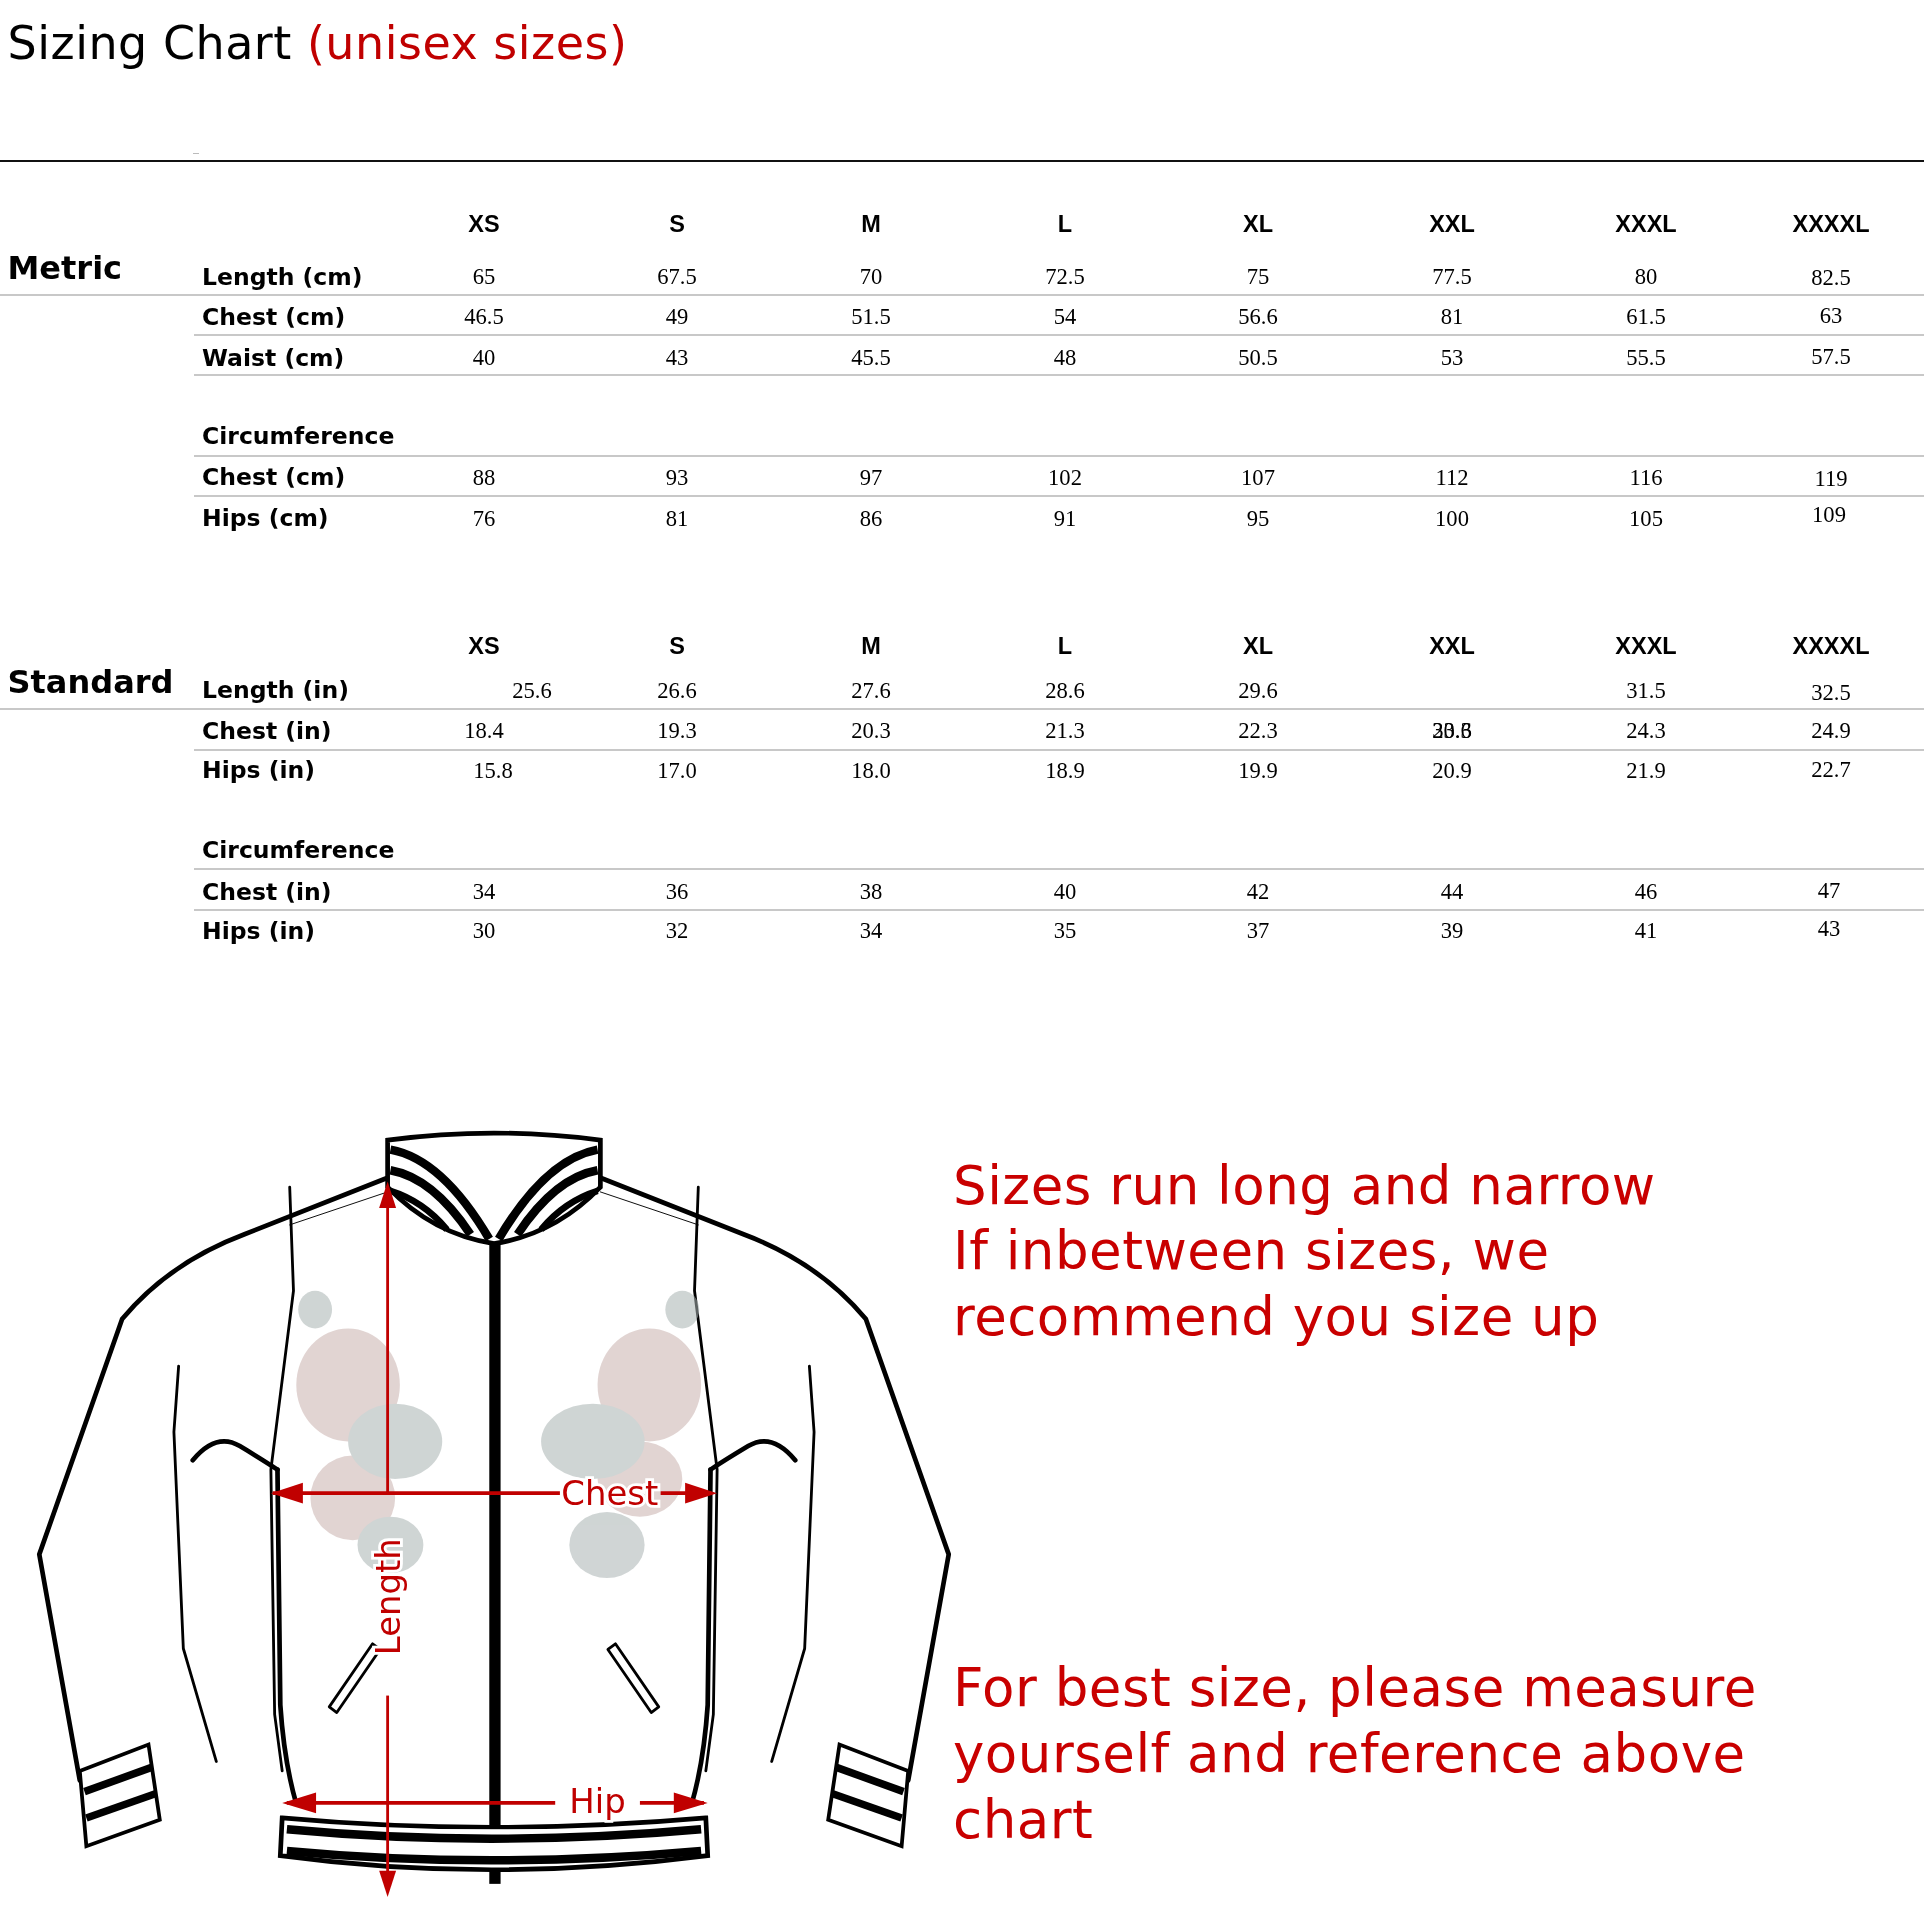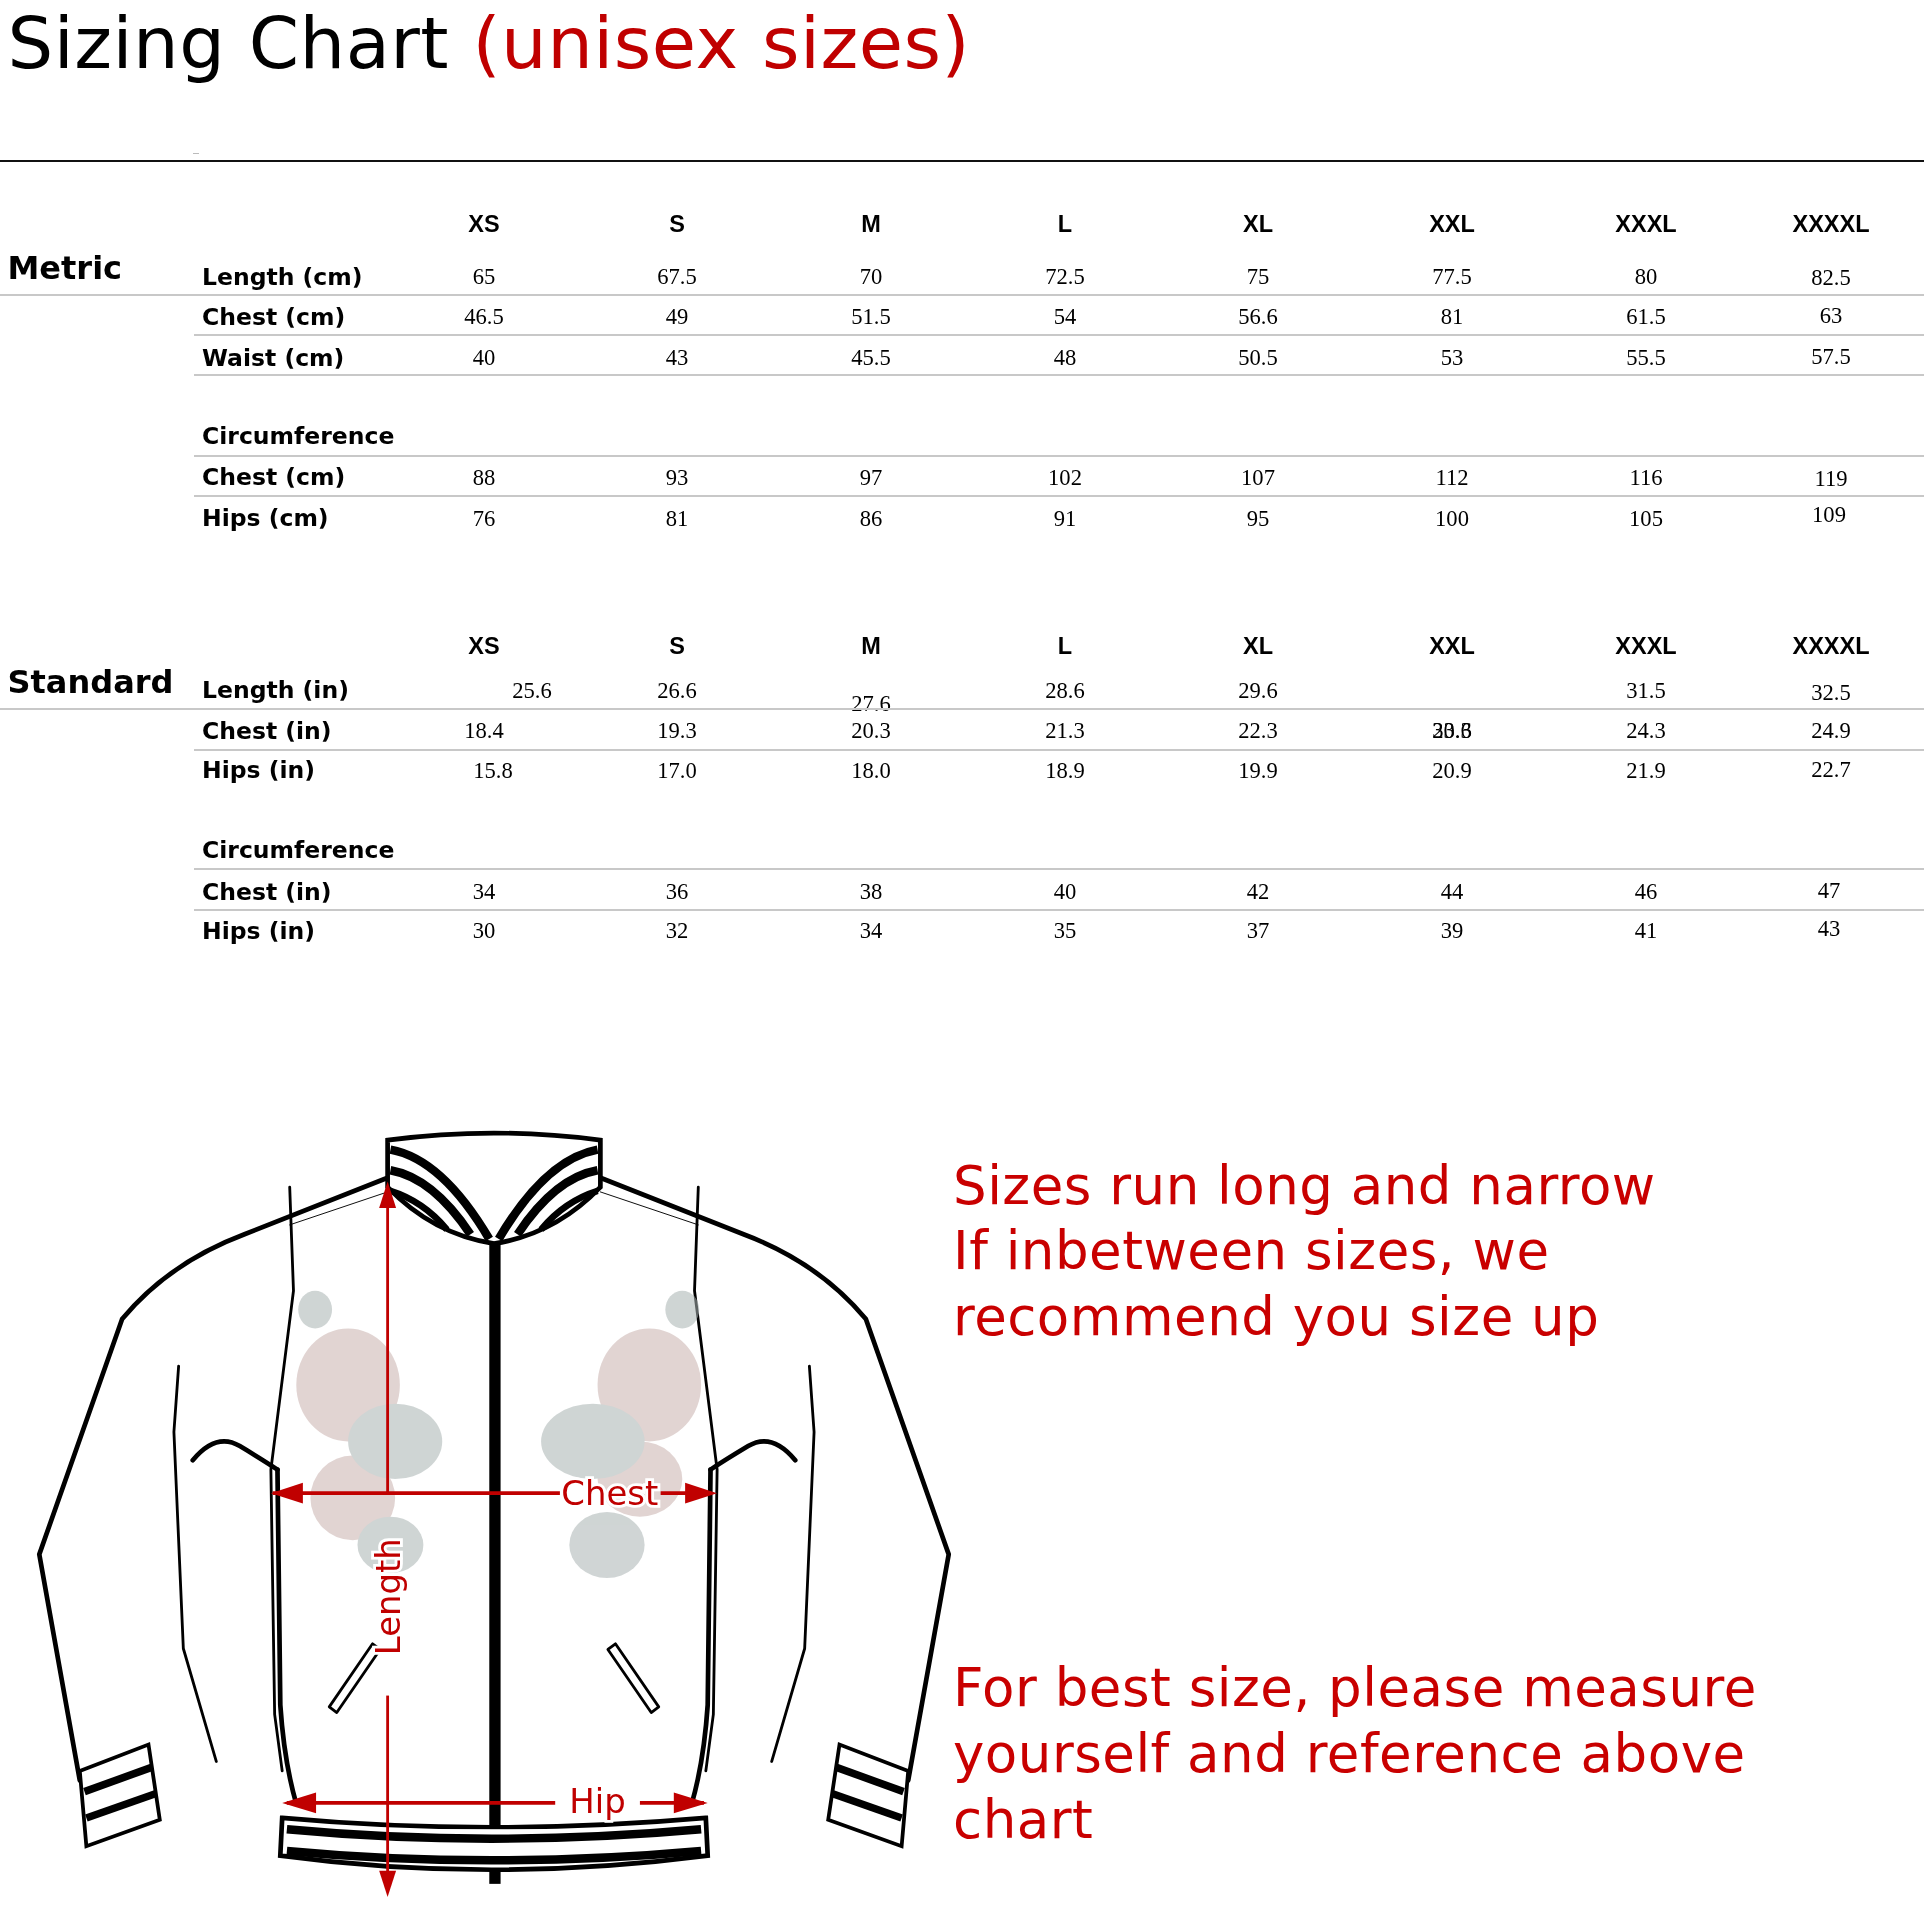--- a/index.html
+++ b/index.html
@@ -5,7 +5,7 @@
   html, body { margin:0; padding:0; background:#ffffff; }
   body { width:1925px; height:1910px; position:relative; overflow:hidden; font-family:"Liberation Sans", sans-serif; color:#000; }
 
-  .title { position:absolute; left:7.5px; top:5.6px; font-family:"DejaVu Sans", sans-serif; font-size:72px; font-weight:normal; letter-spacing:0.5px; line-height:75px; white-space:nowrap; }
+  .title { position:absolute; left:7.5px; top:5.6px; font-family:"DejaVu Sans", sans-serif; font-size:46px; font-weight:normal; letter-spacing:0.5px; line-height:75px; white-space:nowrap; }
   .title .accent { color:#c00000; }
   .title-tick { position:absolute; left:193px; top:153px; width:5.6px; height:0.9px; background:#bbb; }
   .title-rule { position:absolute; left:0; top:160px; width:1925px; height:1.9px; background:#111; }

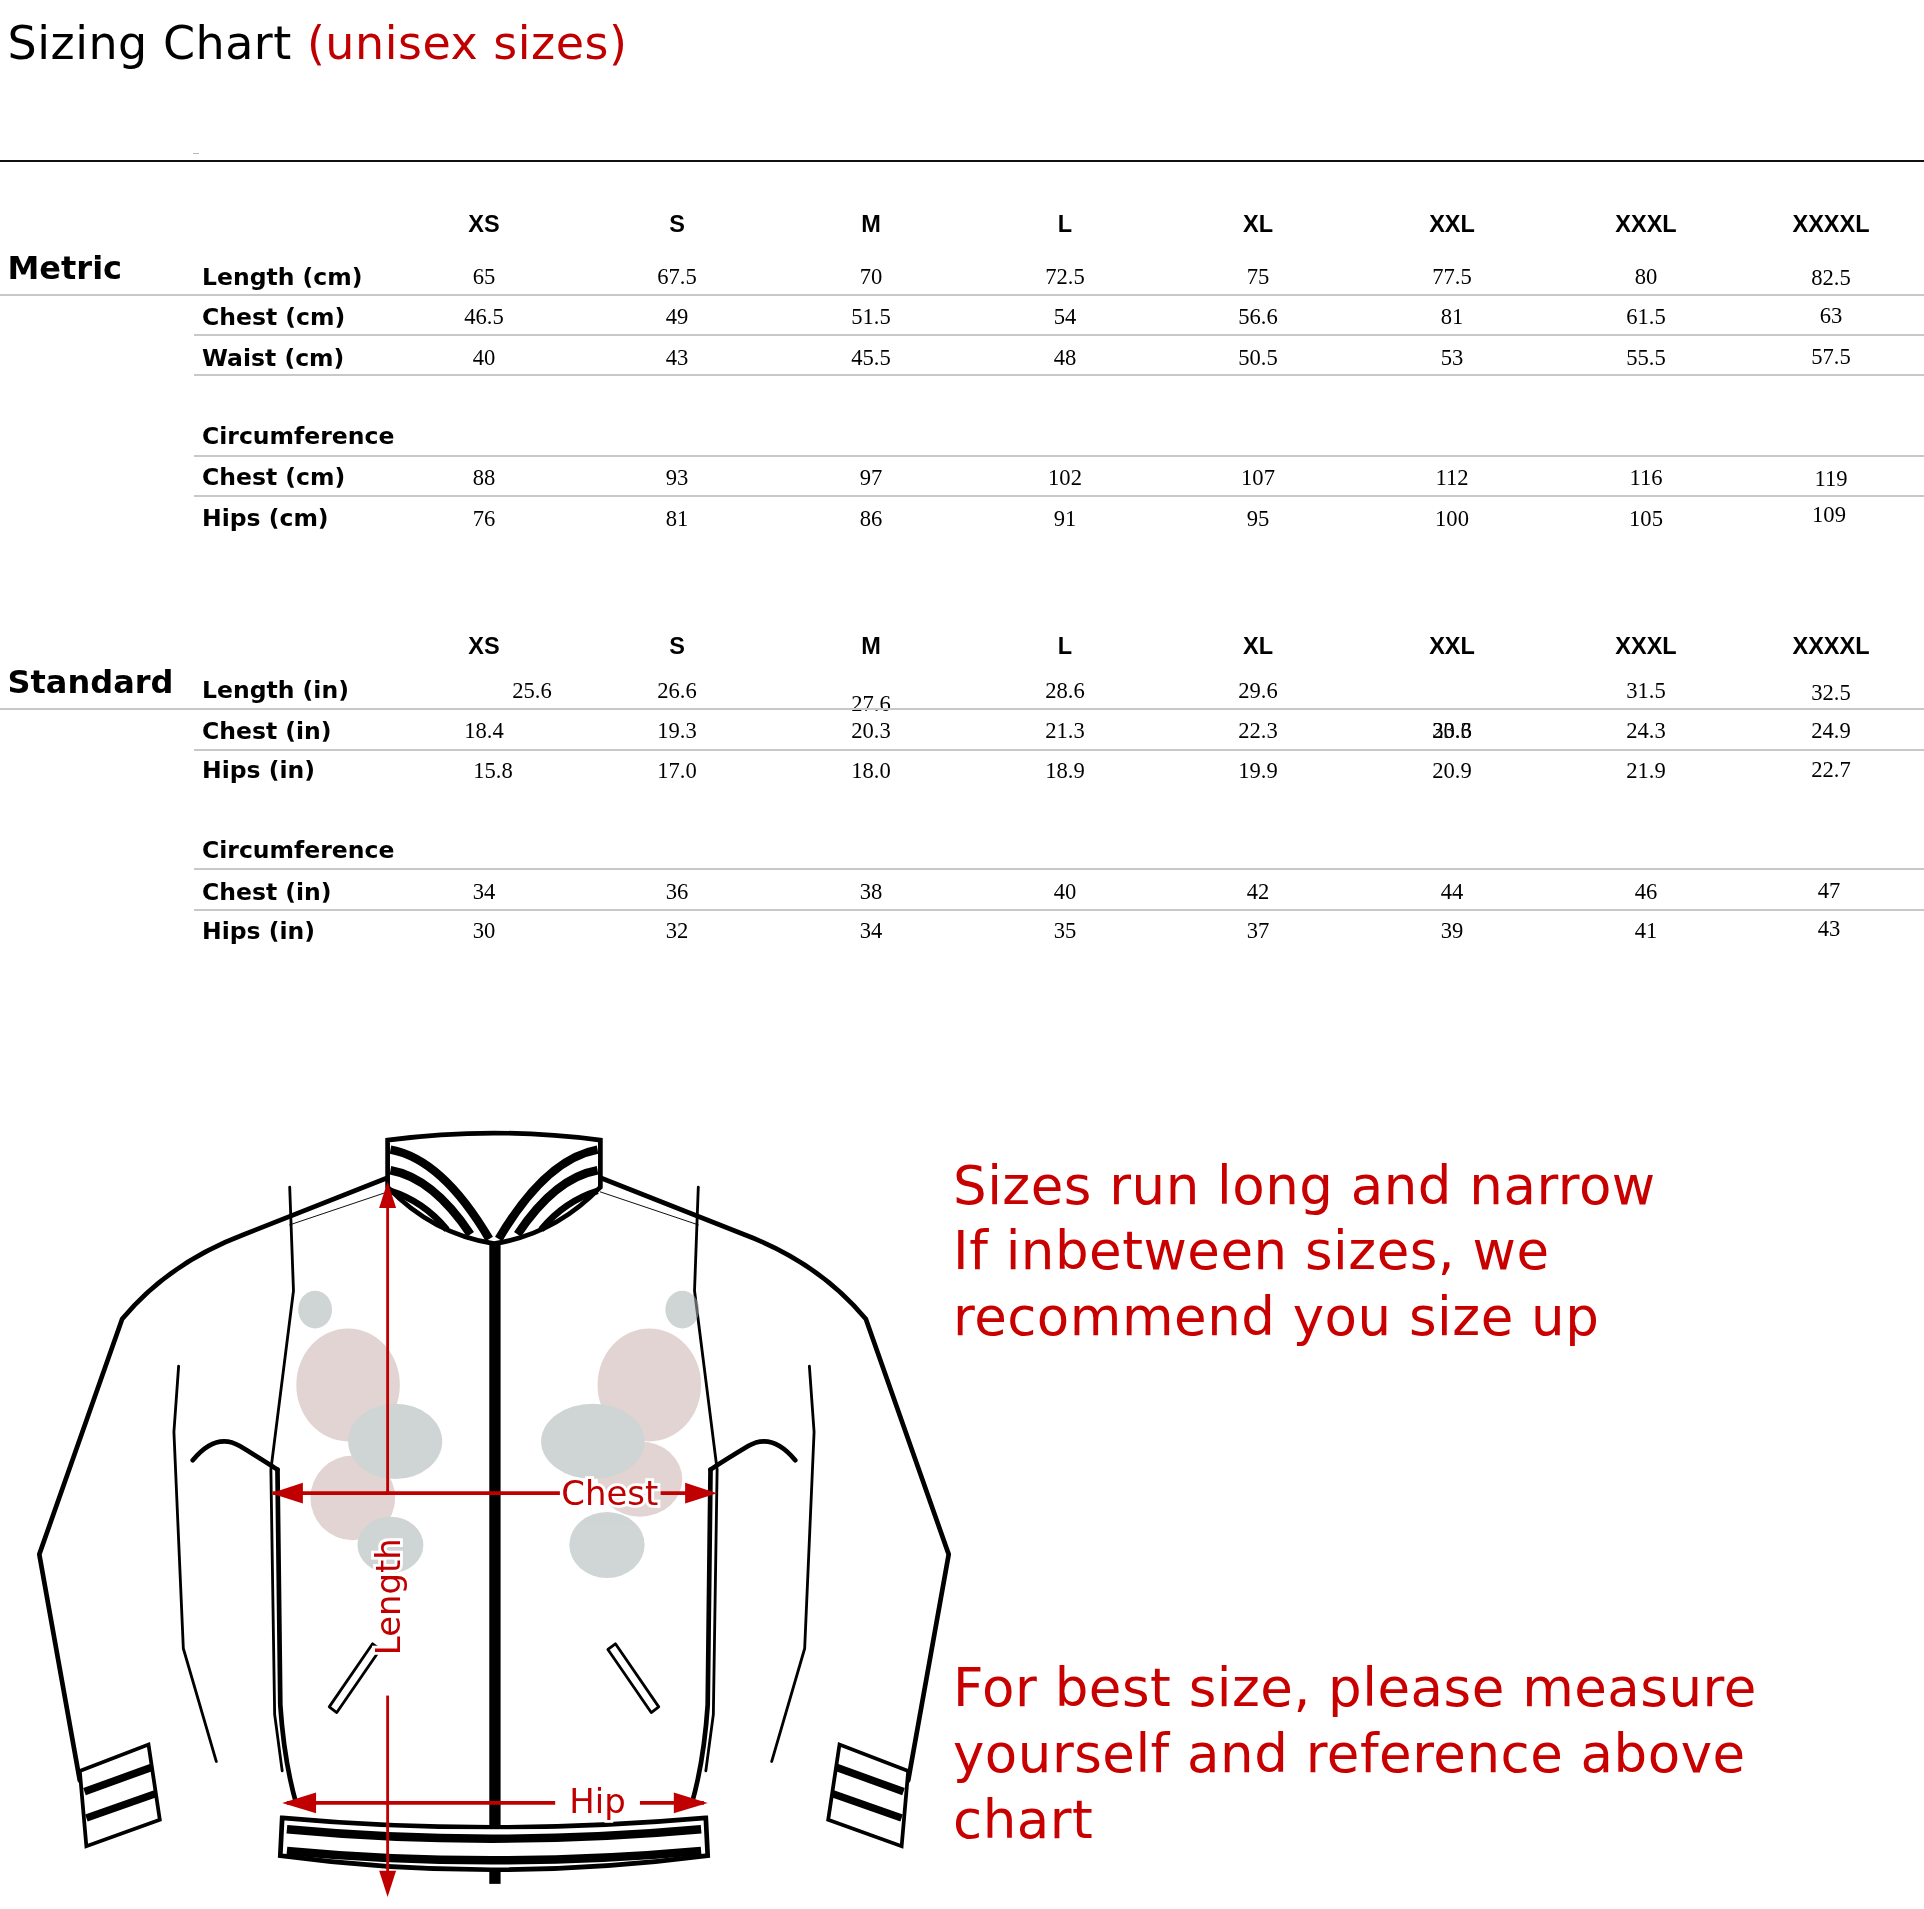--- a/index.html
+++ b/index.html
@@ -127,7 +127,7 @@
     <div class="rowlabel" style="top:676px;">Length (in)</div>
     <div class="cell" style="left:484px; top:678px;margin-left:48px;">25.6</div>
     <div class="cell" style="left:677px; top:678px;">26.6</div>
-    <div class="cell" style="left:871px; top:678px;margin-top:13px;">27.6</div>
+    <div class="cell" style="left:871px; top:678px;">27.6</div>
     <div class="cell" style="left:1065px; top:678px;">28.6</div>
     <div class="cell" style="left:1258px; top:678px;">29.6</div>
     <div class="cell" style="left:1452px; top:678px;margin-top:40px;">30.6</div>

